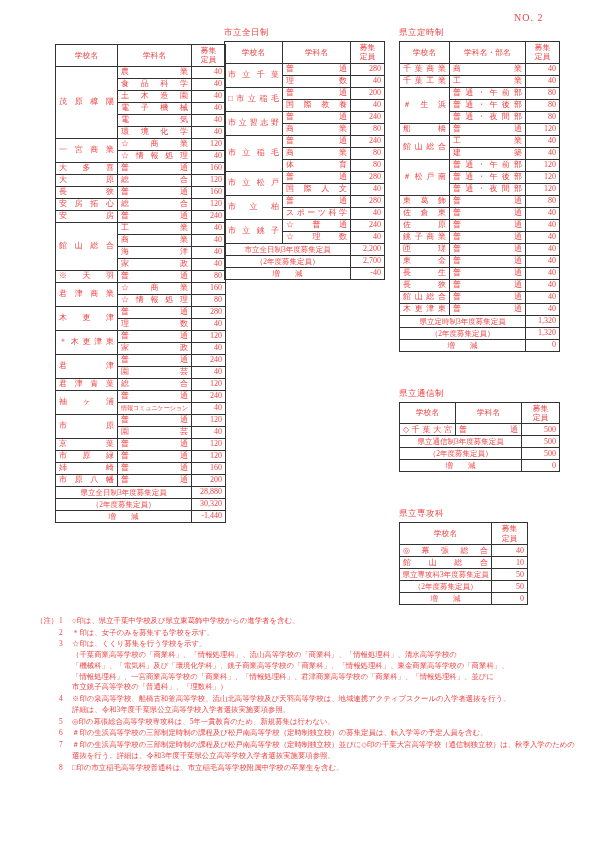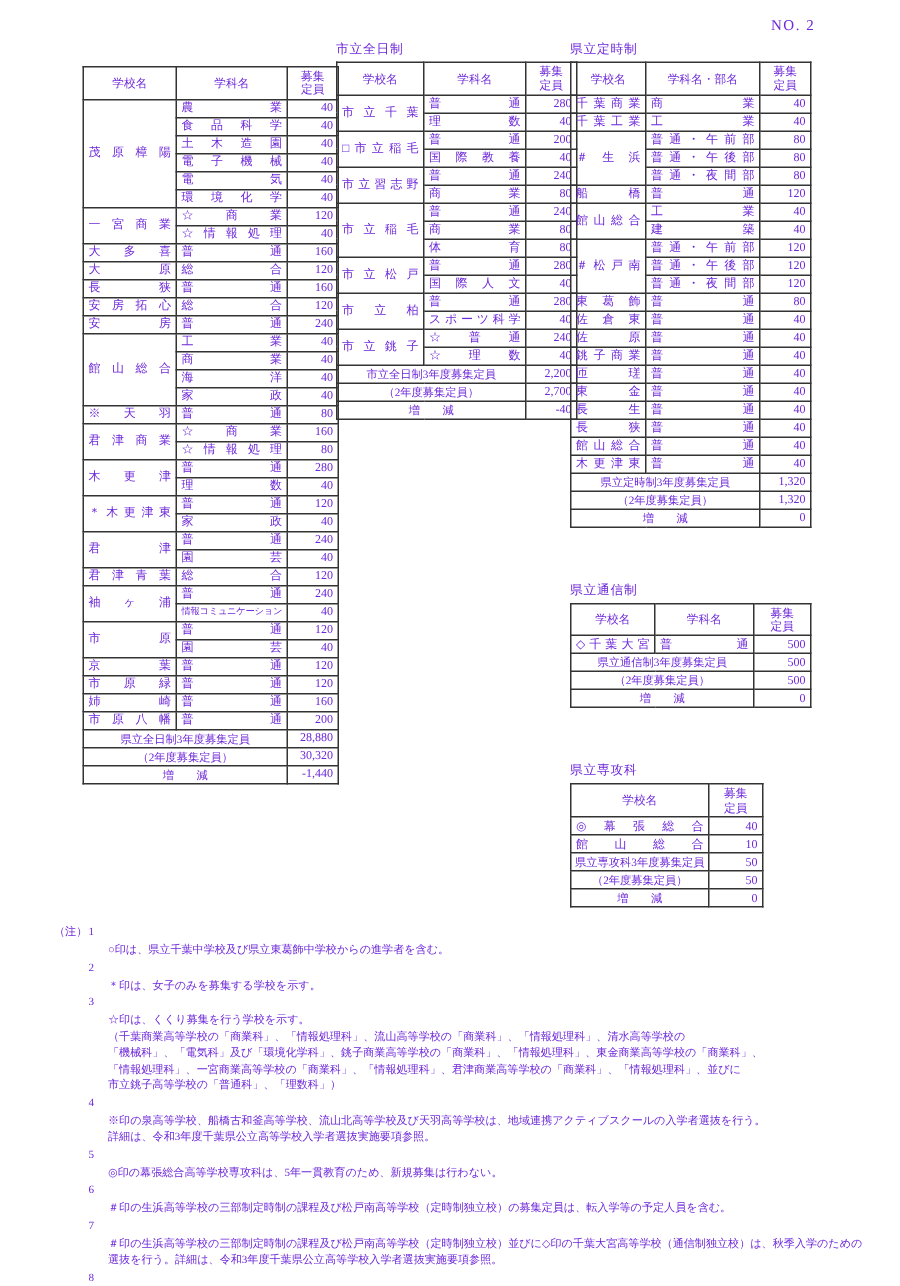--- a/index.html
+++ b/index.html
@@ -6,7 +6,7 @@
   html,body { background:#ffffff; }
   .page {
     position:relative; width:600px; height:857px; background:#fff;
-    font-family:"Liberation Serif","DejaVu Serif",serif; color:#6d28d9;
+    font-family:"Liberation Serif","DejaVu Serif",serif; color:#ef4444;
     overflow:hidden;
   }
   .page-no { position:absolute; top:12px; left:514px; font-size:10px; letter-spacing:1px; }

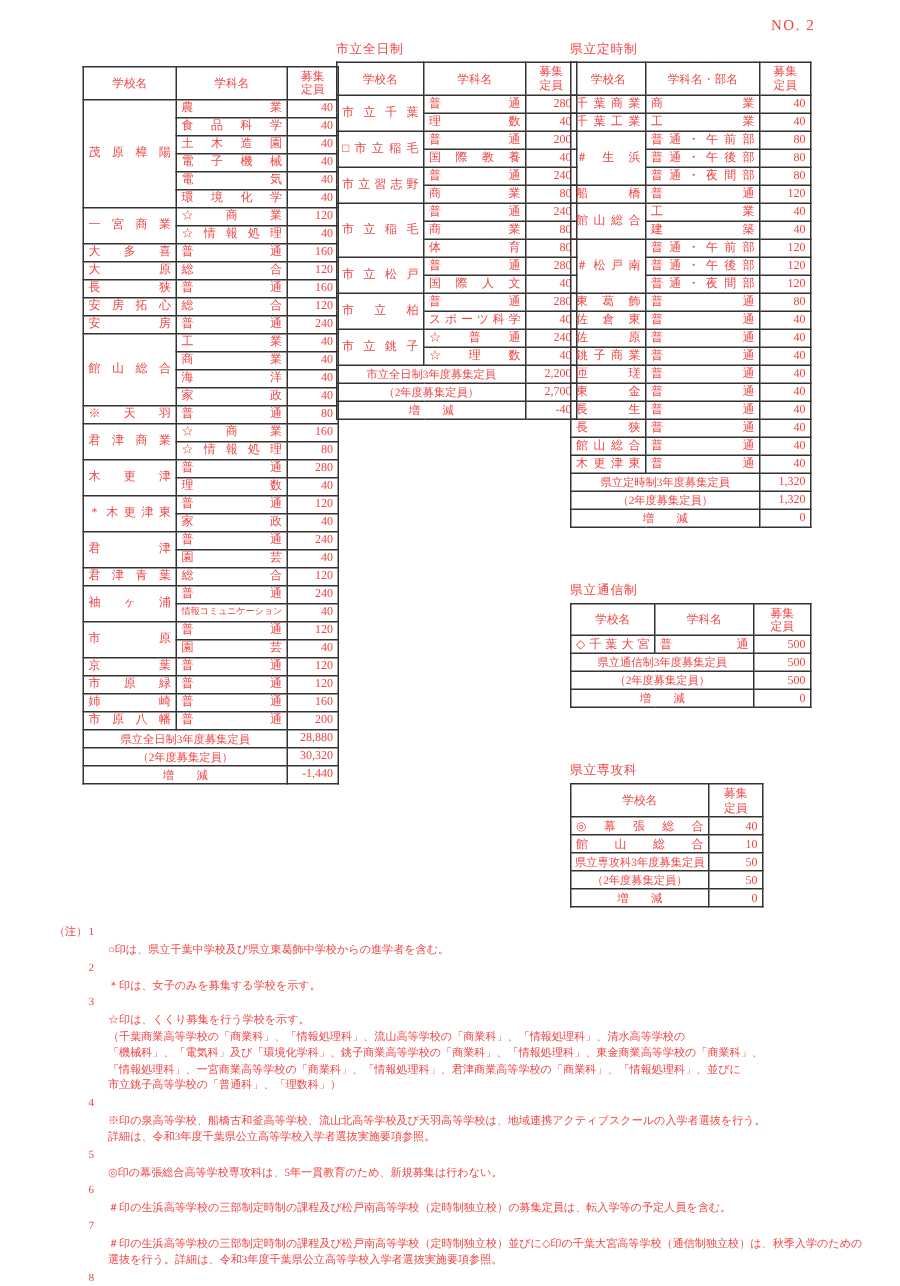--- a/index.html
+++ b/index.html
@@ -14,7 +14,7 @@
   .col { position:absolute; }
   .col-left  { left:55px;  top:44px; width:170px; }
   .col-mid   { left:224px; top:27px; width:160px; }
-  .col-right { left:380px; top:27px; width:162px; }
+  .col-right { left:399px; top:27px; width:162px; }
   .col-title { font-size:8.5px; margin-bottom:2px; letter-spacing:0.5px; }
   .section-gap { margin-top:36px; }
 

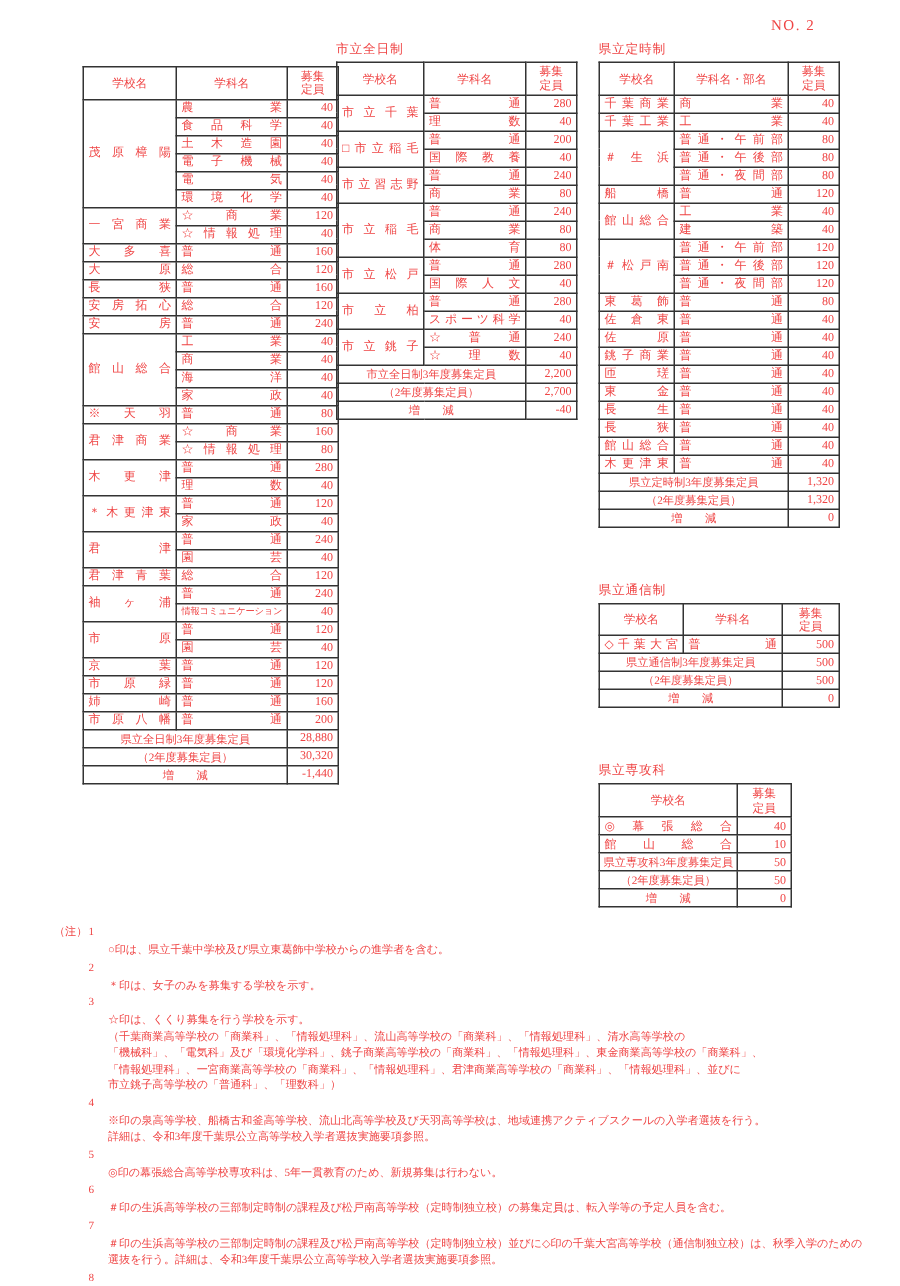--- a/index.html
+++ b/index.html
@@ -35,7 +35,7 @@
   .note { display:flex; margin-bottom:1px; }
   .note-label { width:23px; flex:none; }
   .note-num { width:13px; flex:none; }
-  .note-text { flex:1; white-space:pre-line;margin-top:12px; }
+  .note-text { flex:1; white-space:pre-line; }
 </style>
 </head>
 <body>

